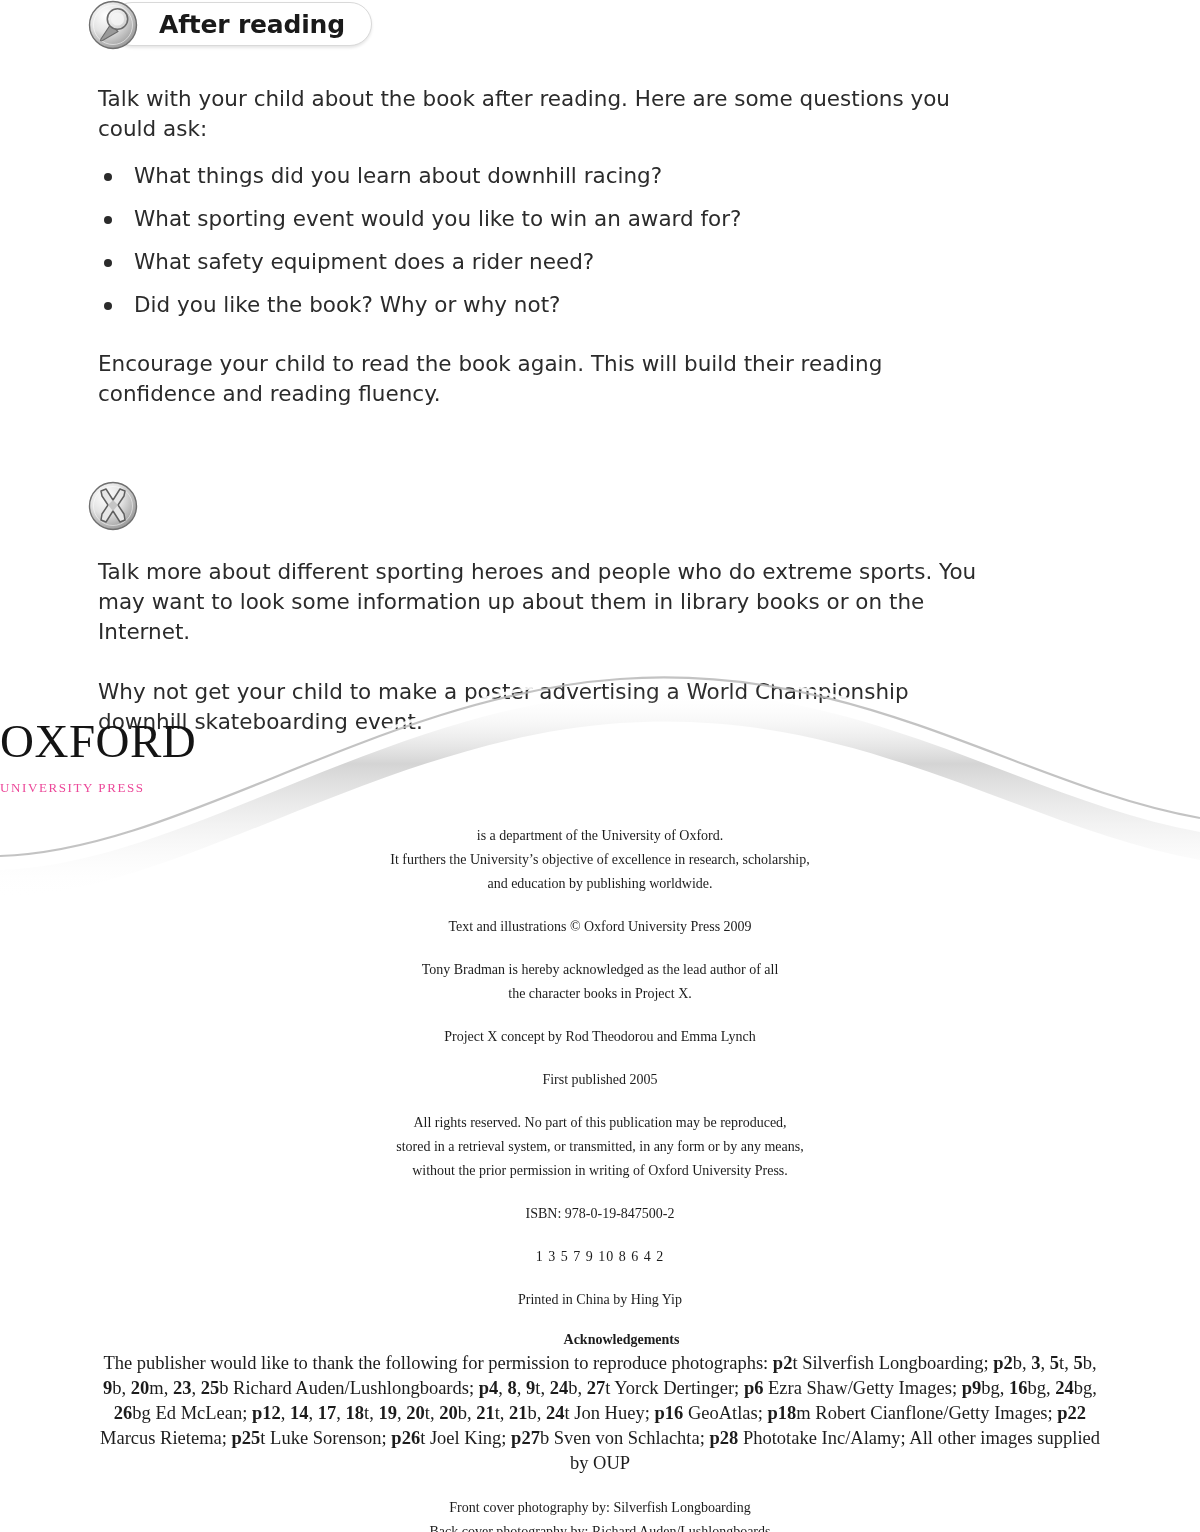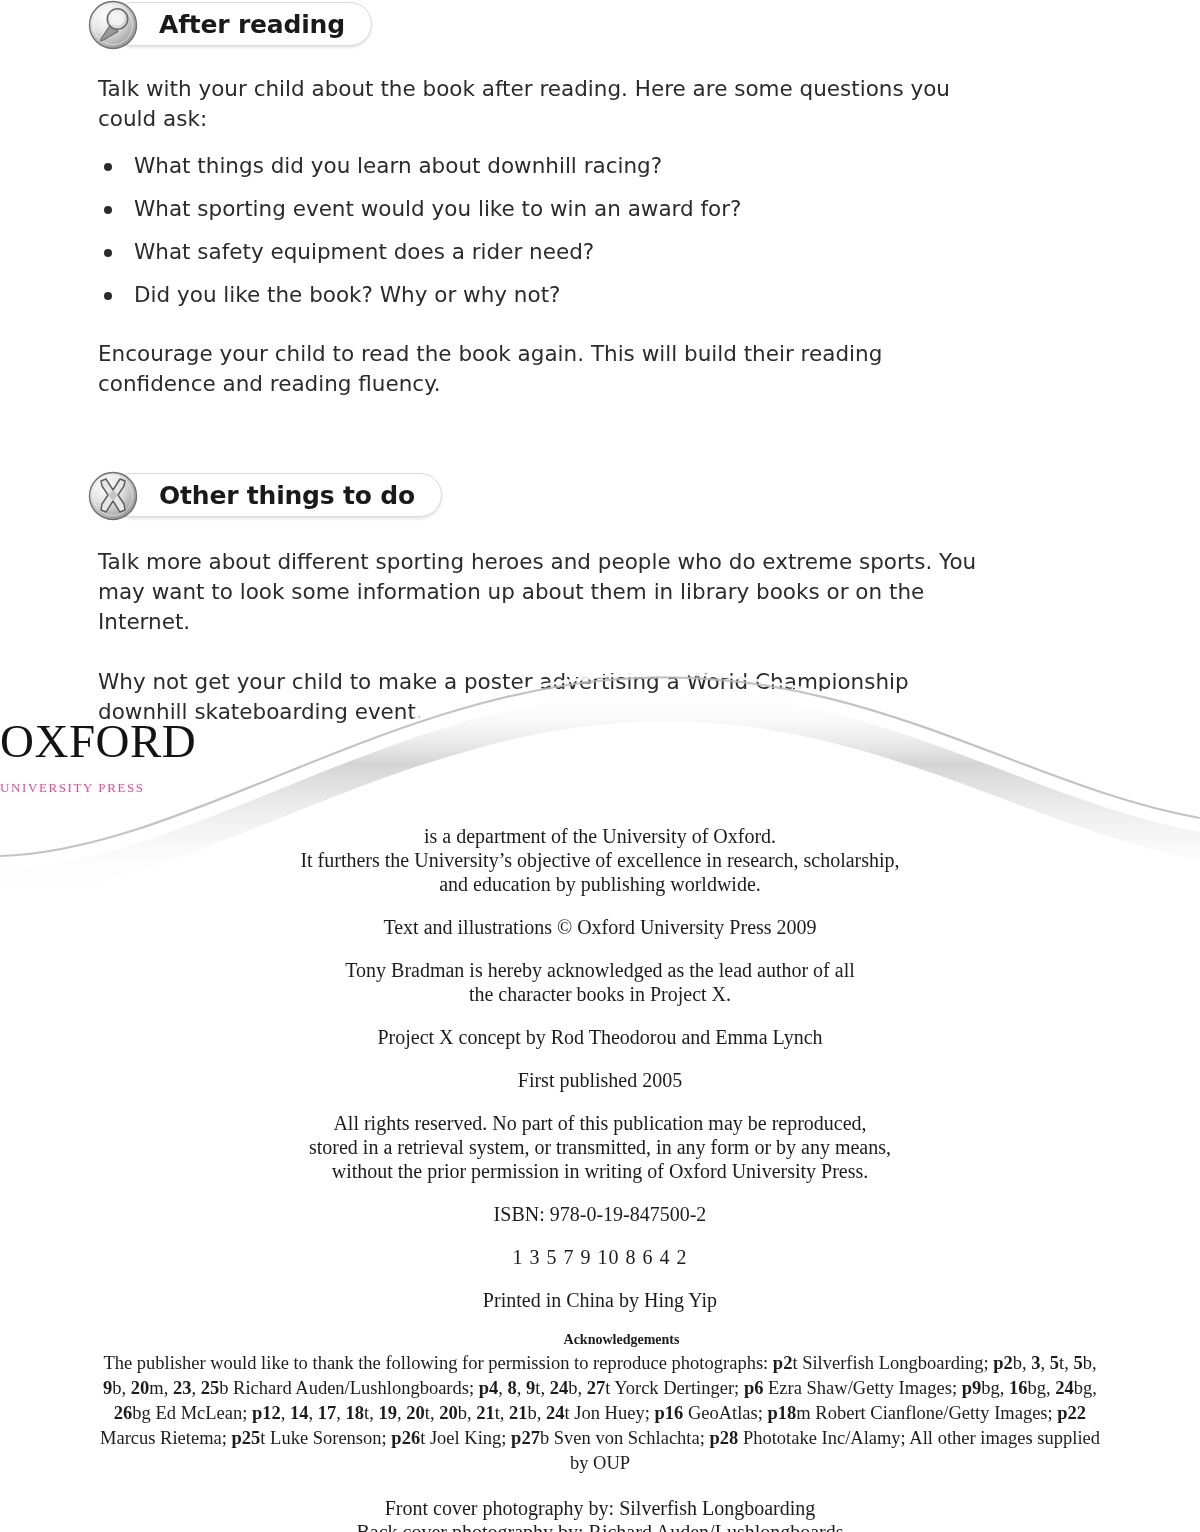--- a/index.html
+++ b/index.html
@@ -69,7 +69,7 @@
     margin: 0 0 0 98px;
     width: 900px;
   }
-  .copy.intro { margin-top: 22px; }
+  .copy.intro { margin-top: 32px; }
   .copy.para  { margin-top: 26px; }
 
   ul.questions {

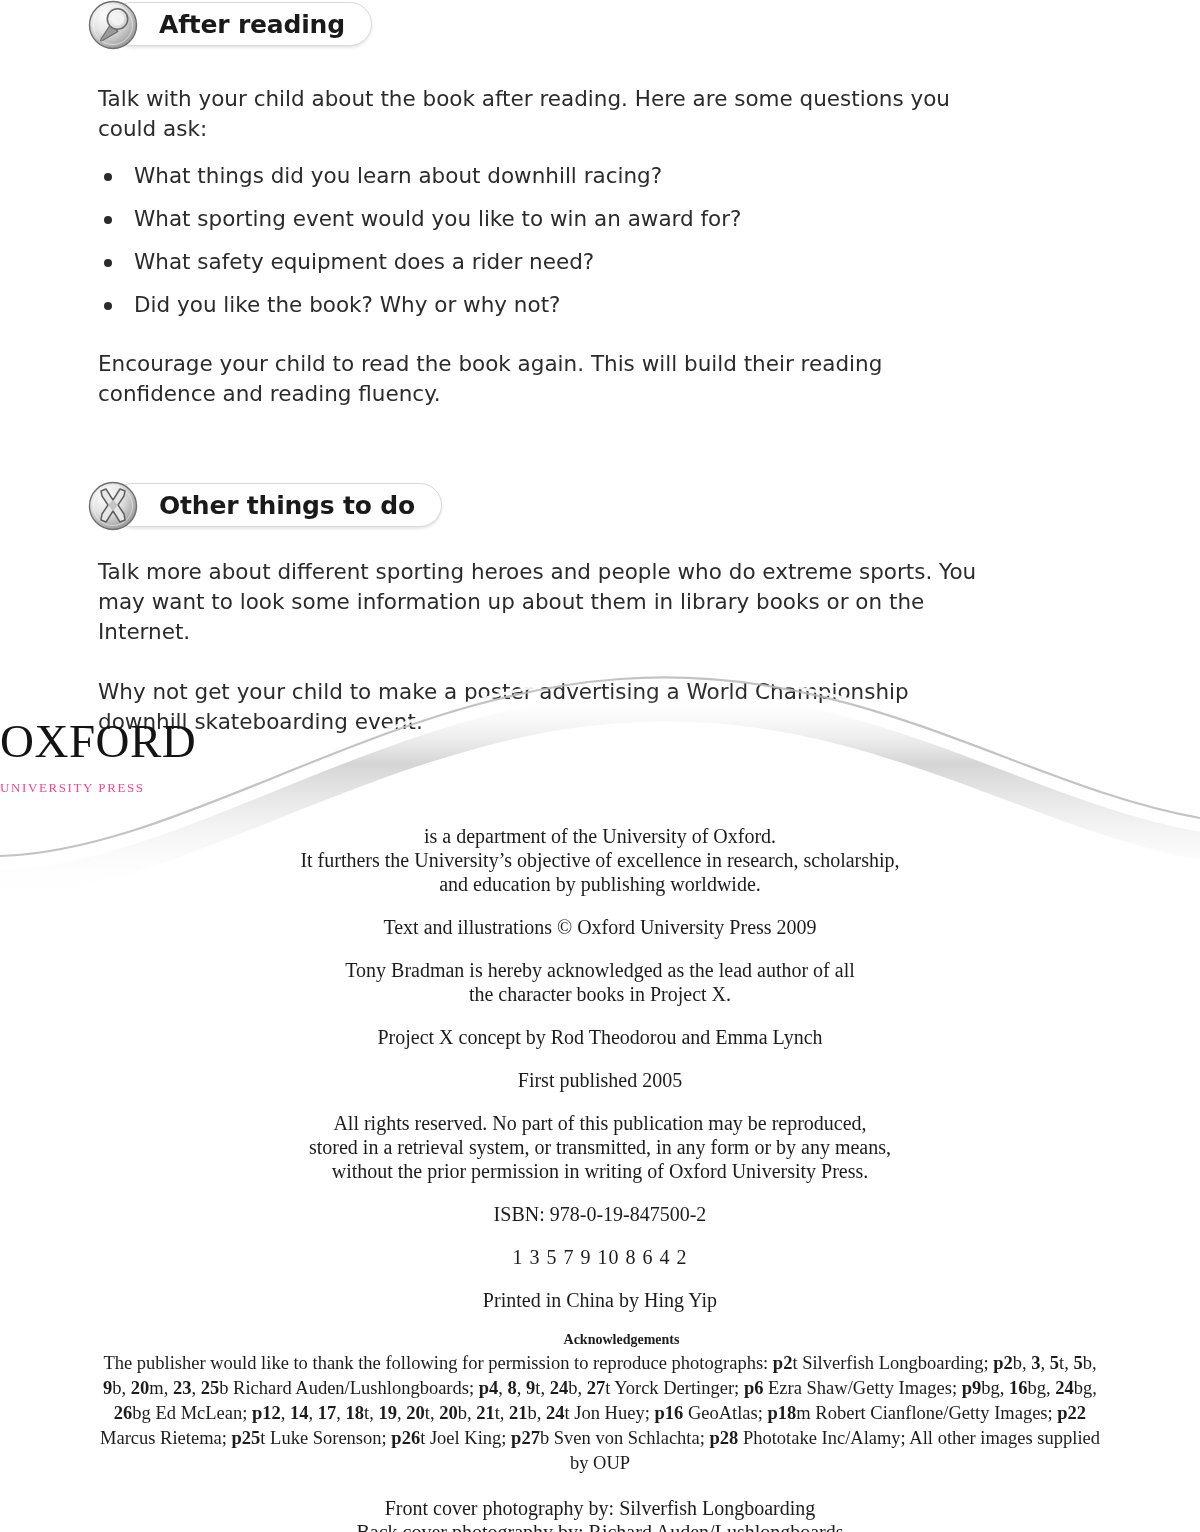--- a/index.html
+++ b/index.html
@@ -213,9 +213,6 @@
   <p class="copy para" style="margin-top:30px;">Encourage your child to read the book again. This will build their reading confidence and reading fluency.</p>
 
   <div class="section-heading" style="margin-top:72px;">
-    <div class="heading-pill">
-      <span class="heading-text">Other things to do</span>
-    </div>
     <svg class="heading-badge" viewBox="0 0 50 50">
       <circle cx="25" cy="25" r="23.5" fill="url(#badgeGrad)" stroke="#6f6f6f" stroke-width="1.4"></circle>
       <circle cx="25" cy="25" r="19.5" fill="none" stroke="#ffffff" stroke-width="1" opacity="0.5"></circle>

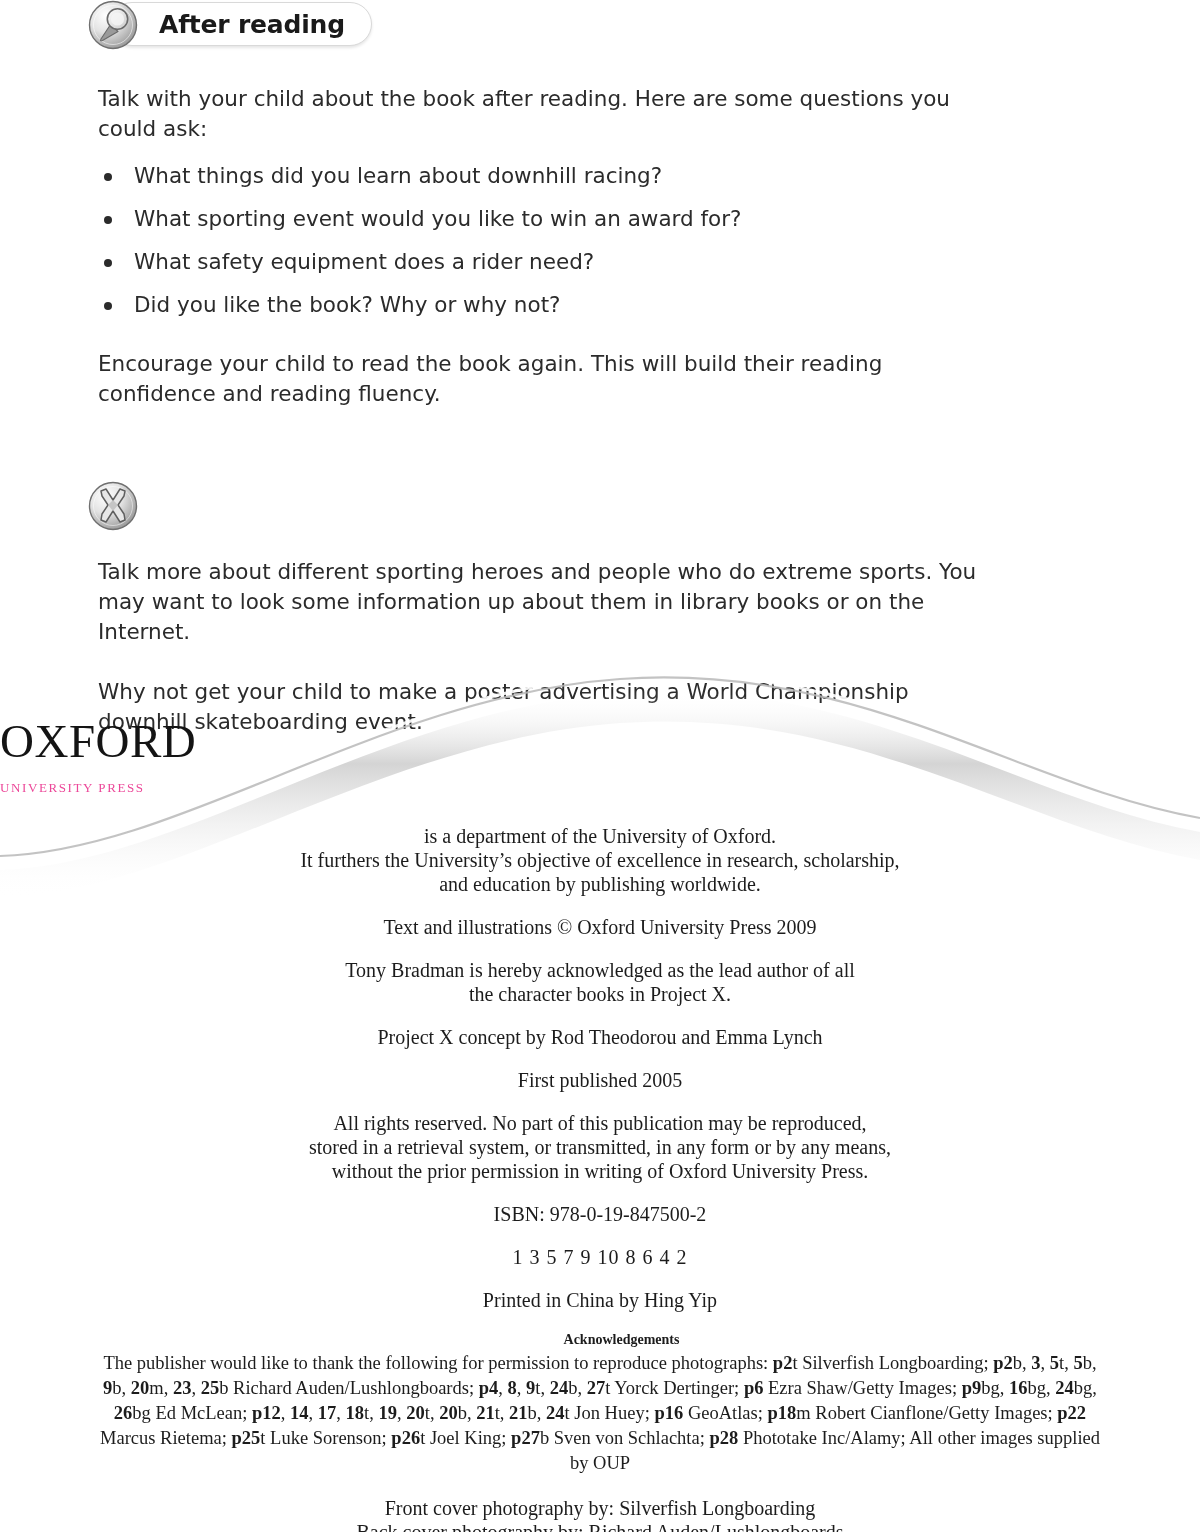--- a/index.html
+++ b/index.html
@@ -137,7 +137,7 @@
 
   .blk {
     font-family: "Liberation Serif", serif;
-    font-size: 20px;
+    font-size: 14px;
     line-height: 24px;
     margin: 19px auto 0 auto;
     width: 900px;

